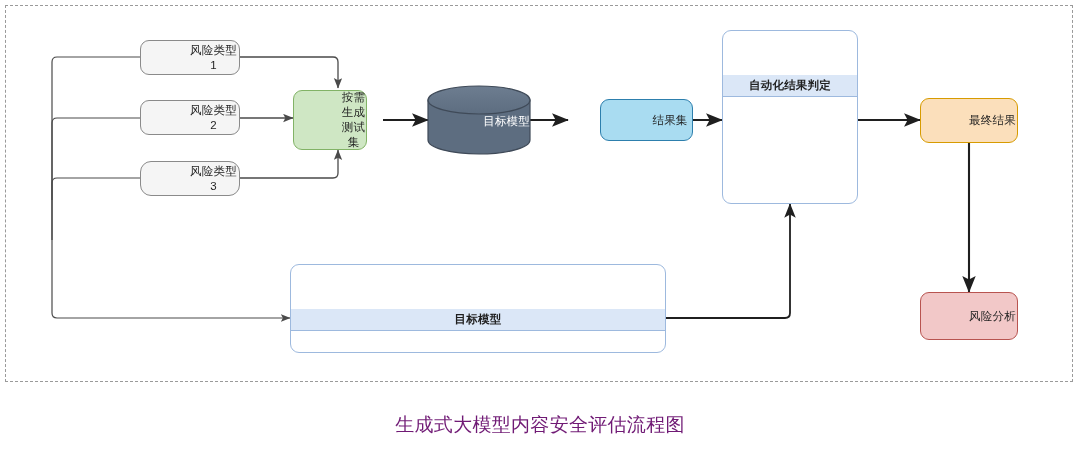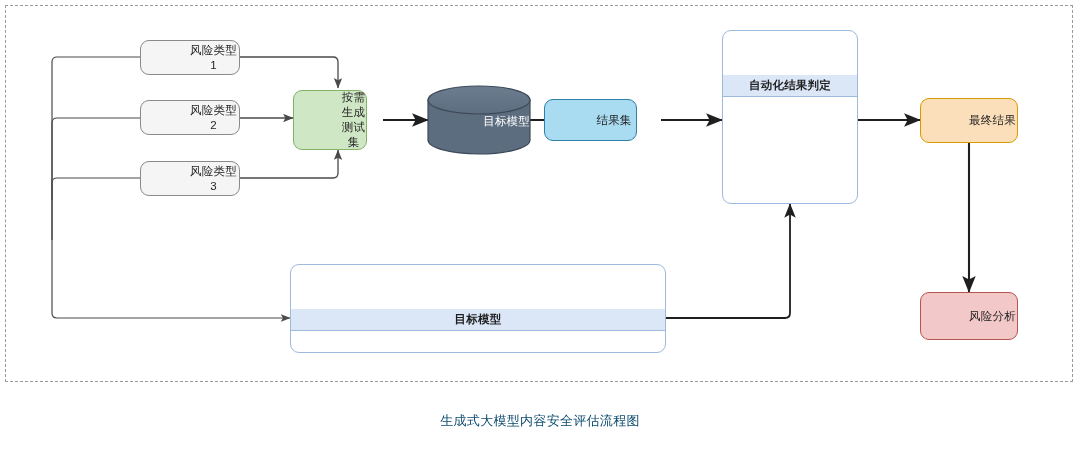--- a/index.html
+++ b/index.html
@@ -187,7 +187,7 @@
     <div class="cyl-label" style="top:28px;">目标模型</div>
   </div>
 
-  <div class="node rbox blue-box" style="left:544px; top:99px; width:93px; height:42px;">
+  <div class="node rbox blue-box" style="left:600px; top:99px; width:93px; height:42px;">
     <span>结果集</span>
   </div>
 

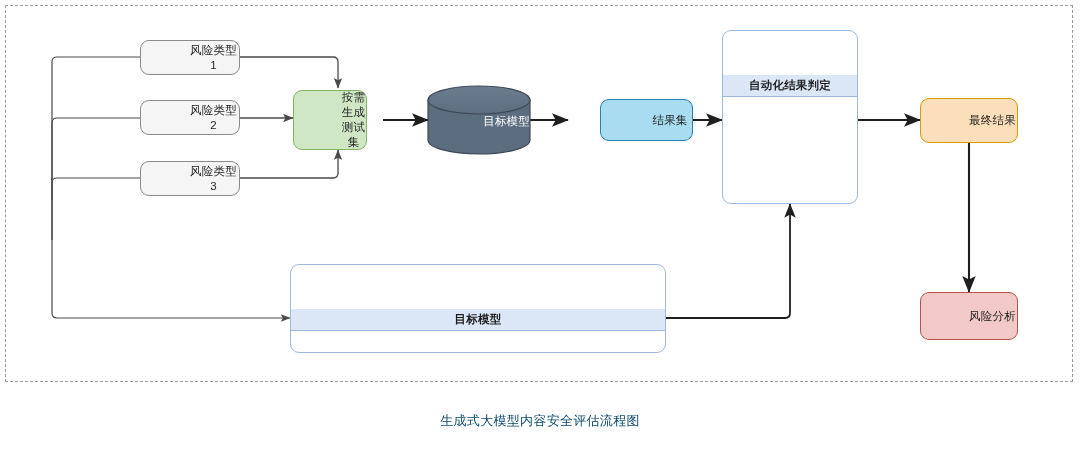--- a/index.html
+++ b/index.html
@@ -175,7 +175,7 @@
     <span>风险类型2</span>
   </div>
 
-  <div class="node rbox grey-box" style="left:140px; top:161px; width:100px; height:35px;">
+  <div class="node rbox grey-box" style="left:140px; top:161px; width:100px; height:35px;border-radius:11px;">
     <span>风险类型3</span>
   </div>
 

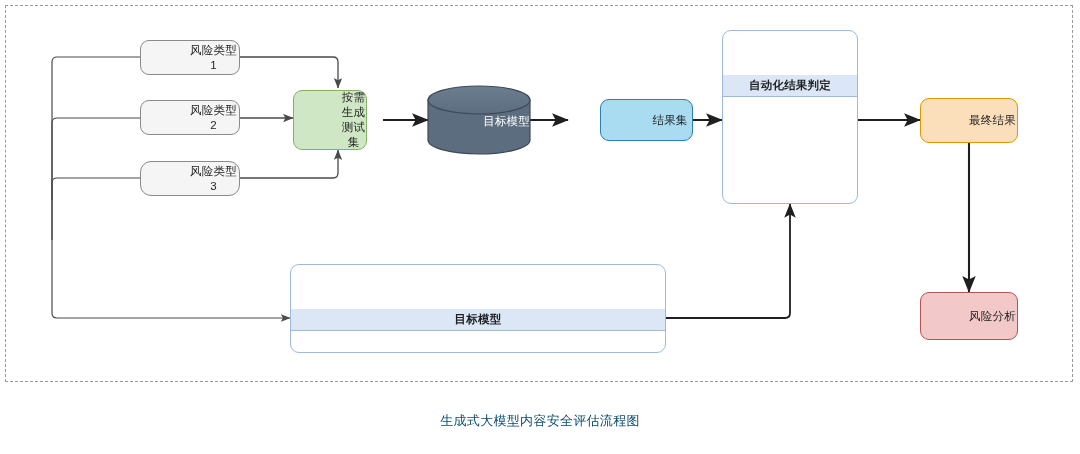--- a/index.html
+++ b/index.html
@@ -113,8 +113,8 @@
     top: 412px;
     width: 1080px;
     text-align: center;
-    font-size: 13px;
-    color: #0c4a6e;
+    font-size: 19px;
+    color: #701a75;
     letter-spacing: 0.3px;
   }
 </style>

